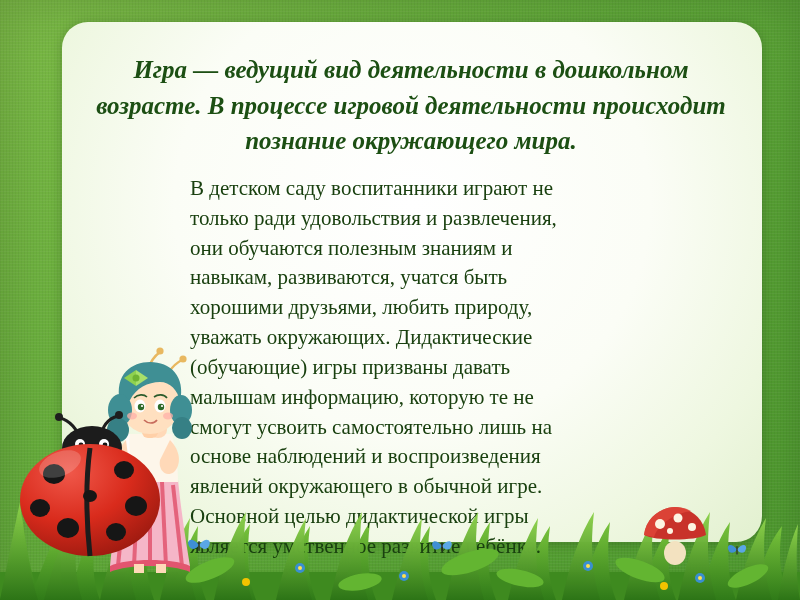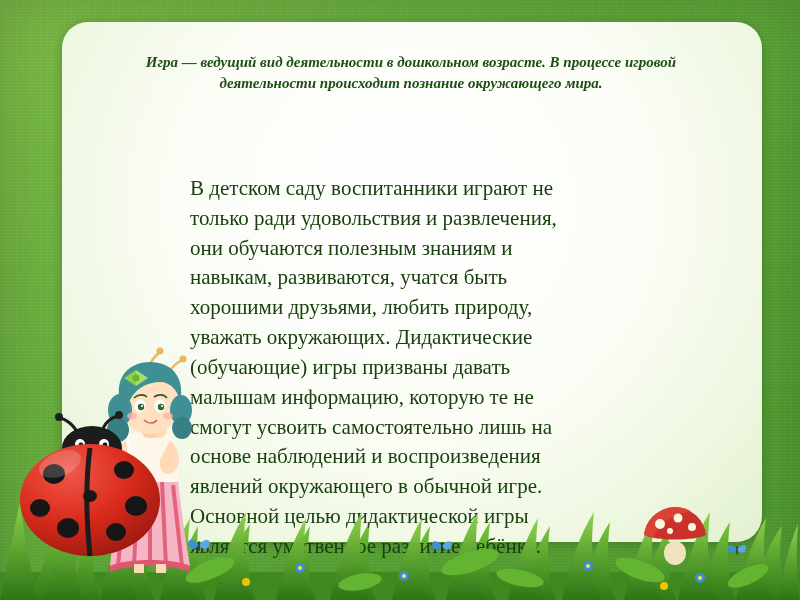--- a/index.html
+++ b/index.html
@@ -57,7 +57,7 @@
     font-family: "Liberation Serif", serif;
     font-weight: bold;
     font-style: italic;
-    font-size: 15px;
+    font-size: 25px;
     line-height: 1.42;
     color: #1c4f13;
     z-index: 6;

